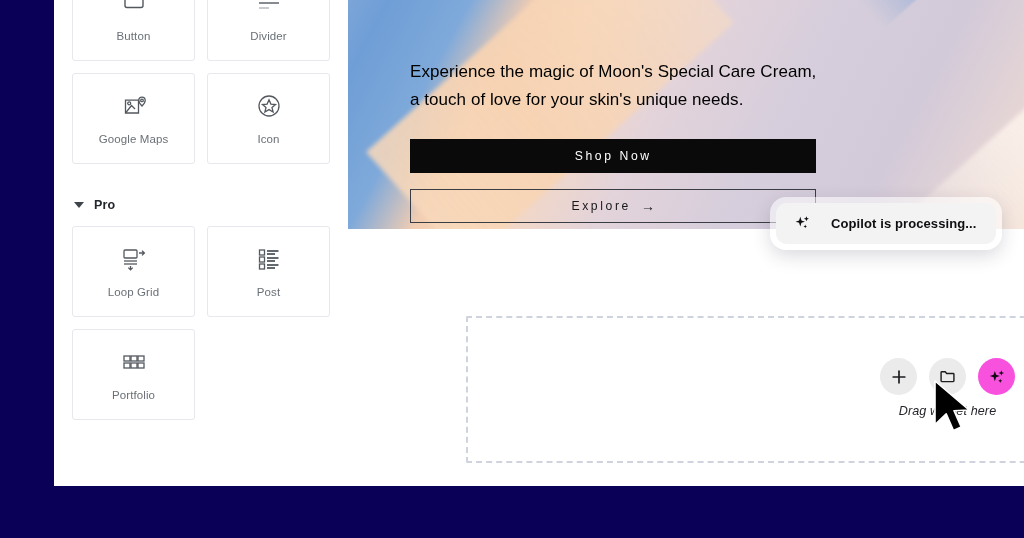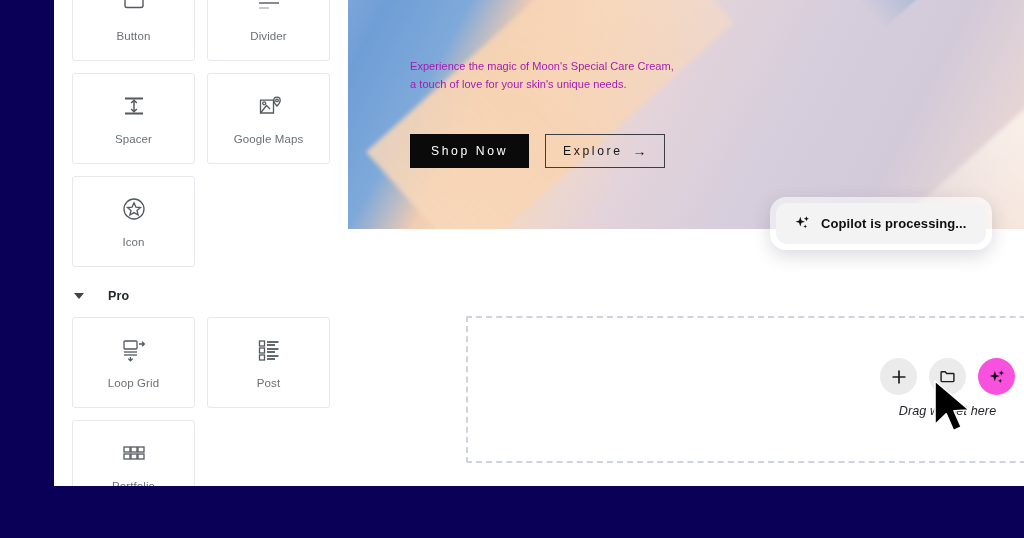--- a/index.html
+++ b/index.html
@@ -157,9 +157,9 @@
     z-index: 4;
   }
   .hero-line {
-    font-size: 11px;
+    font-size: 17px;
     line-height: 1.62;
-    color: #a21caf;
+    color: #000000;
     letter-spacing: .05px;
     white-space: nowrap;
   }

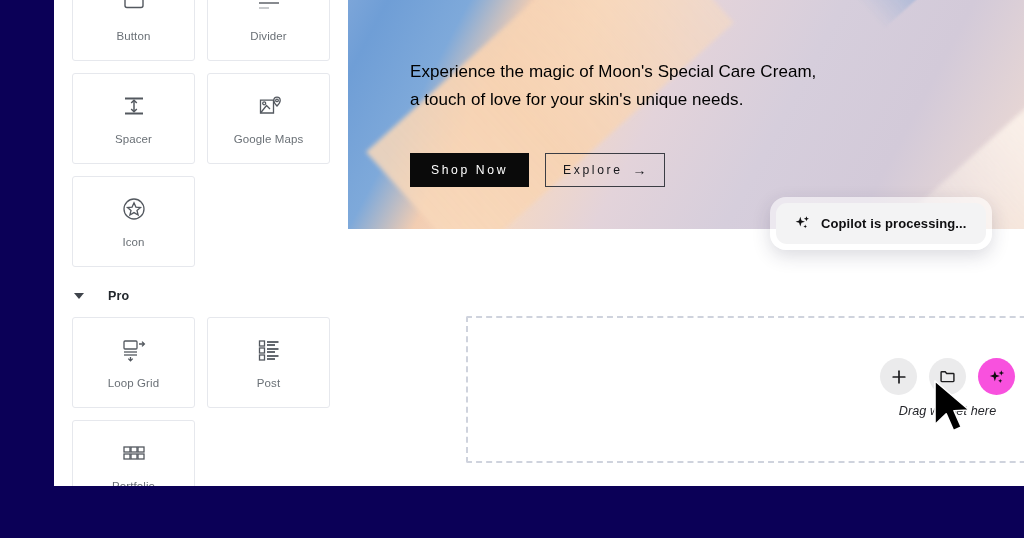--- a/index.html
+++ b/index.html
@@ -295,18 +295,6 @@
           <span class="widget-label">Divider</span>
         </div>
 
-        <div class="widget-card">
-          <span class="widget-icon">
-            <svg width="28" height="28" viewBox="0 0 28 28" fill="none" stroke="currentColor" stroke-width="1.5">
-              <line x1="5" y1="6.5" x2="23" y2="6.5" stroke-width="2"></line>
-              <line x1="5" y1="21.5" x2="23" y2="21.5" stroke-width="2"></line>
-              <line x1="14" y1="9" x2="14" y2="19"></line>
-              <polyline points="11.2,11 14,8.3 16.8,11"></polyline>
-              <polyline points="11.2,17 14,19.7 16.8,17"></polyline>
-            </svg>
-          </span>
-          <span class="widget-label">Spacer</span>
-        </div>
 
         <div class="widget-card">
           <span class="widget-icon">

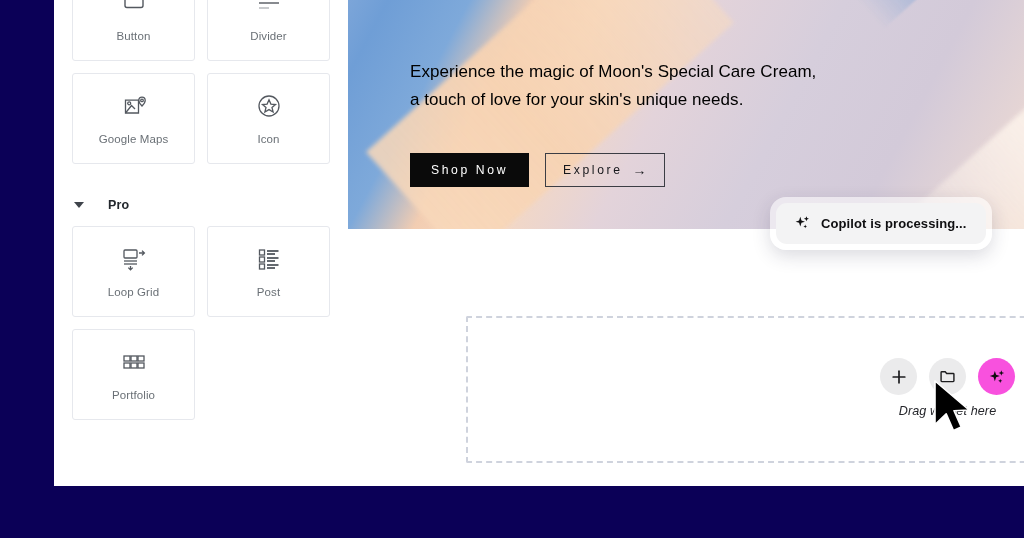--- a/index.html
+++ b/index.html
@@ -166,7 +166,8 @@
   .hero-buttons {
     display: flex;
     gap: 16px;
-    margin-top: 40px;
+    margin-top: 26px;
+    flex-direction: column;
   }
   .btn {
     font-size: 12.2px;

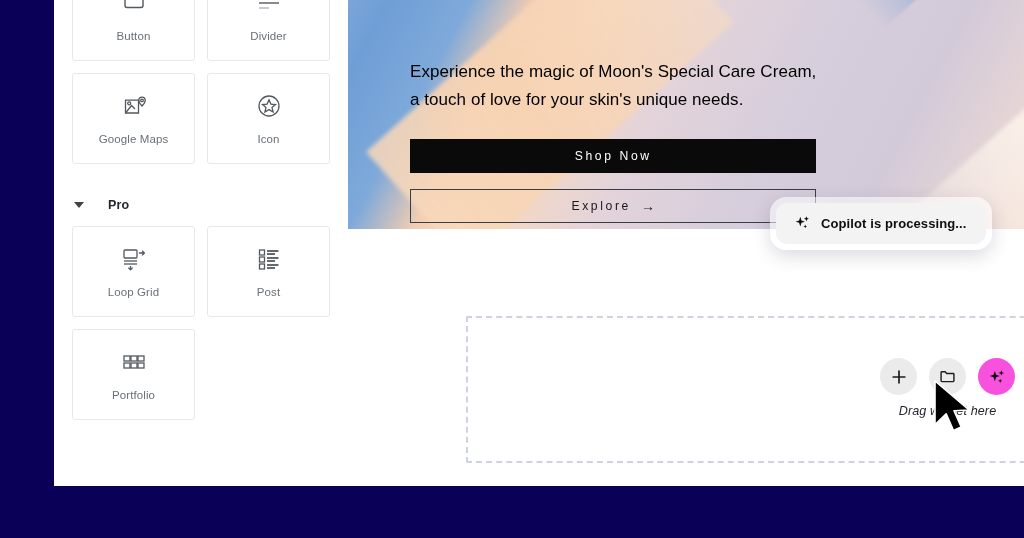--- a/index.html
+++ b/index.html
@@ -66,7 +66,7 @@
   .section-header {
     display: flex;
     align-items: center;
-    gap: 24px;
+    gap: 10px;
     margin: 22px 0 14px 2px;
     cursor: pointer;
     user-select: none;

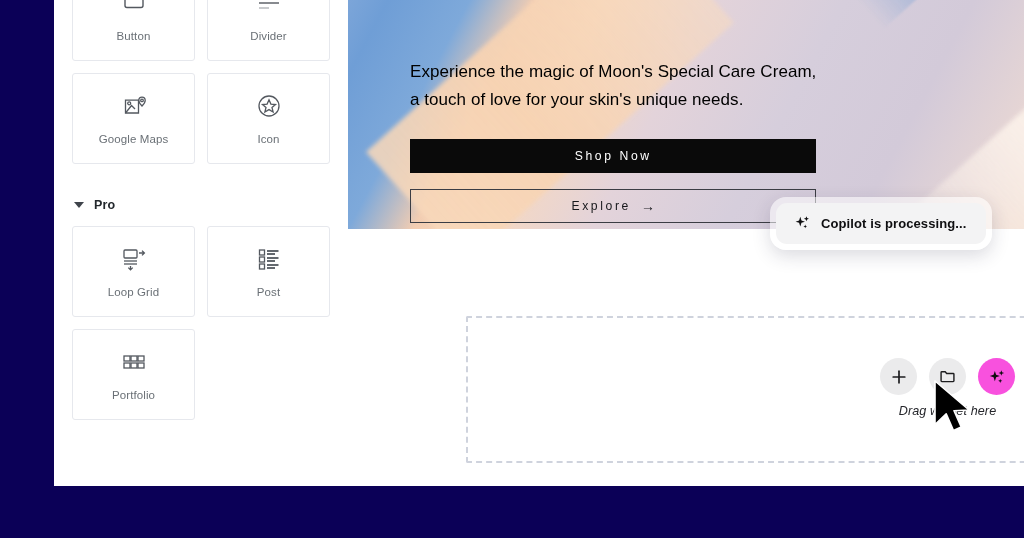--- a/index.html
+++ b/index.html
@@ -211,7 +211,7 @@
     padding: 12px 20px 12px 18px;
     display: flex;
     align-items: center;
-    gap: 10px;
+    gap: 20px;
   }
   .copilot-text {
     font-size: 13px;

